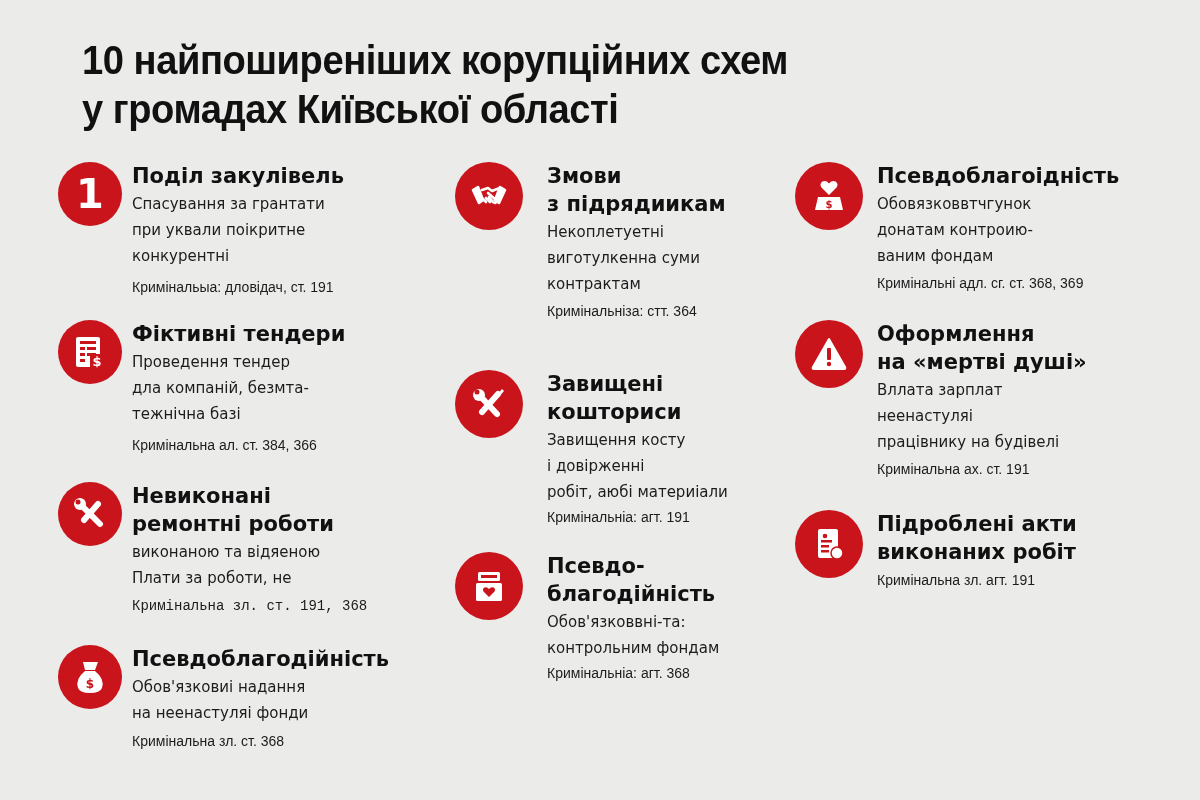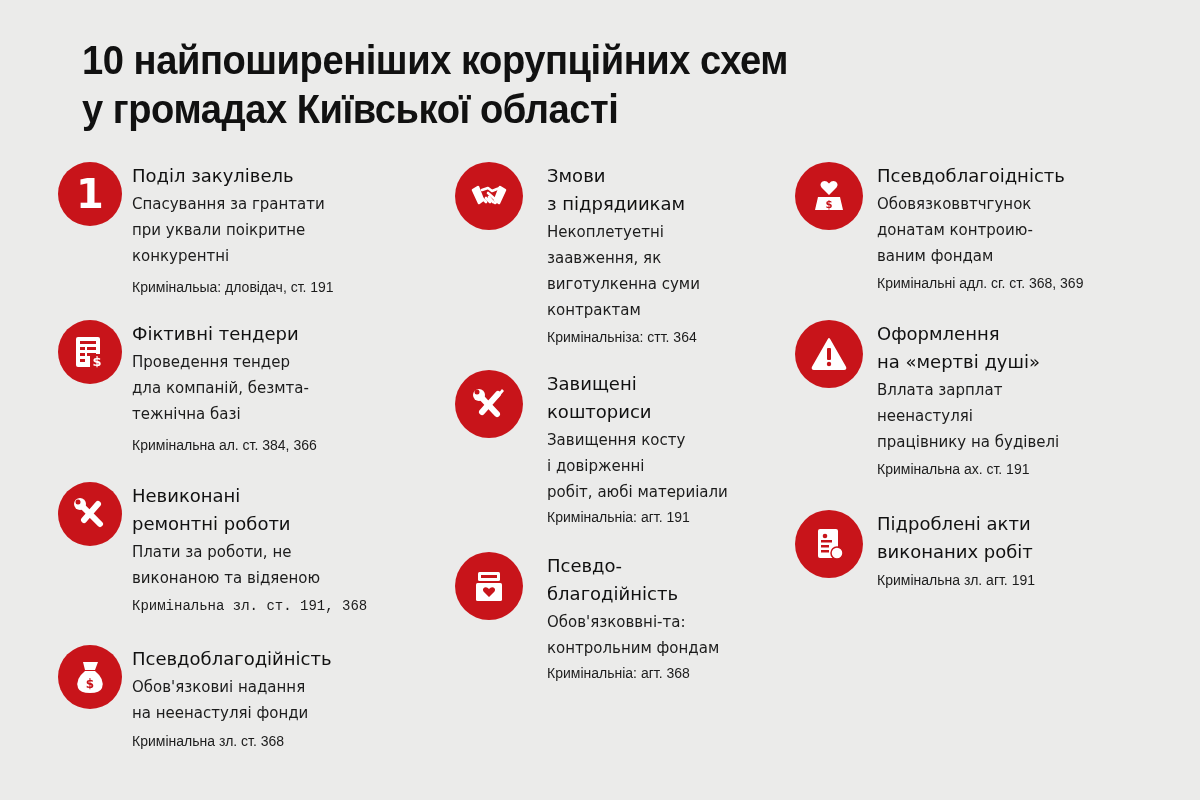--- a/index.html
+++ b/index.html
@@ -30,7 +30,7 @@
     .text { position: absolute; top: 0; }
     .h {
       font-family: "DejaVu Sans", sans-serif;
-      font-weight: normal; font-size: 18px; line-height: 28px;
+      font-weight: bold; font-size: 21px; line-height: 28px;
       color: #111; white-space: nowrap;
     }
     .d {

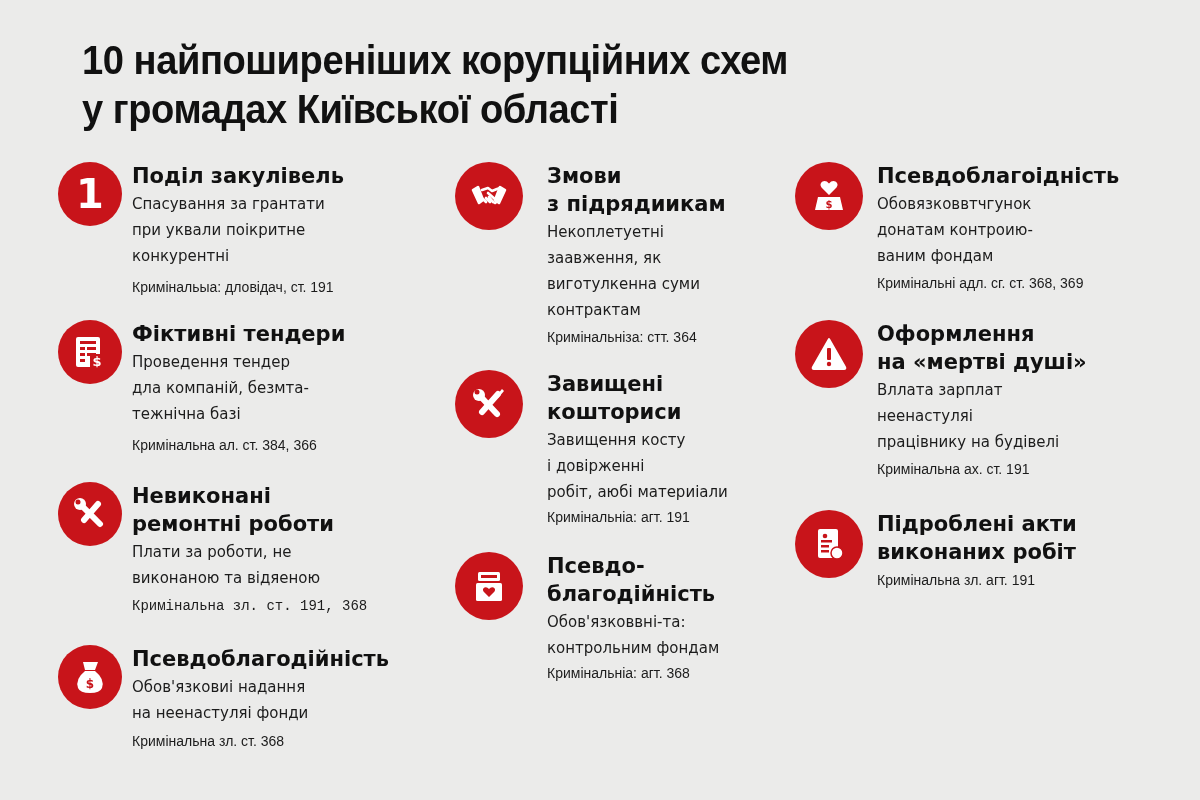--- a/index.html
+++ b/index.html
@@ -168,7 +168,6 @@
       </div>
       <div class="d">
         <div>Некоплетуетні</div>
-        <div>заавження, як</div>
         <div>виготулкенна суми</div>
         <div>контрактам</div>
       </div>

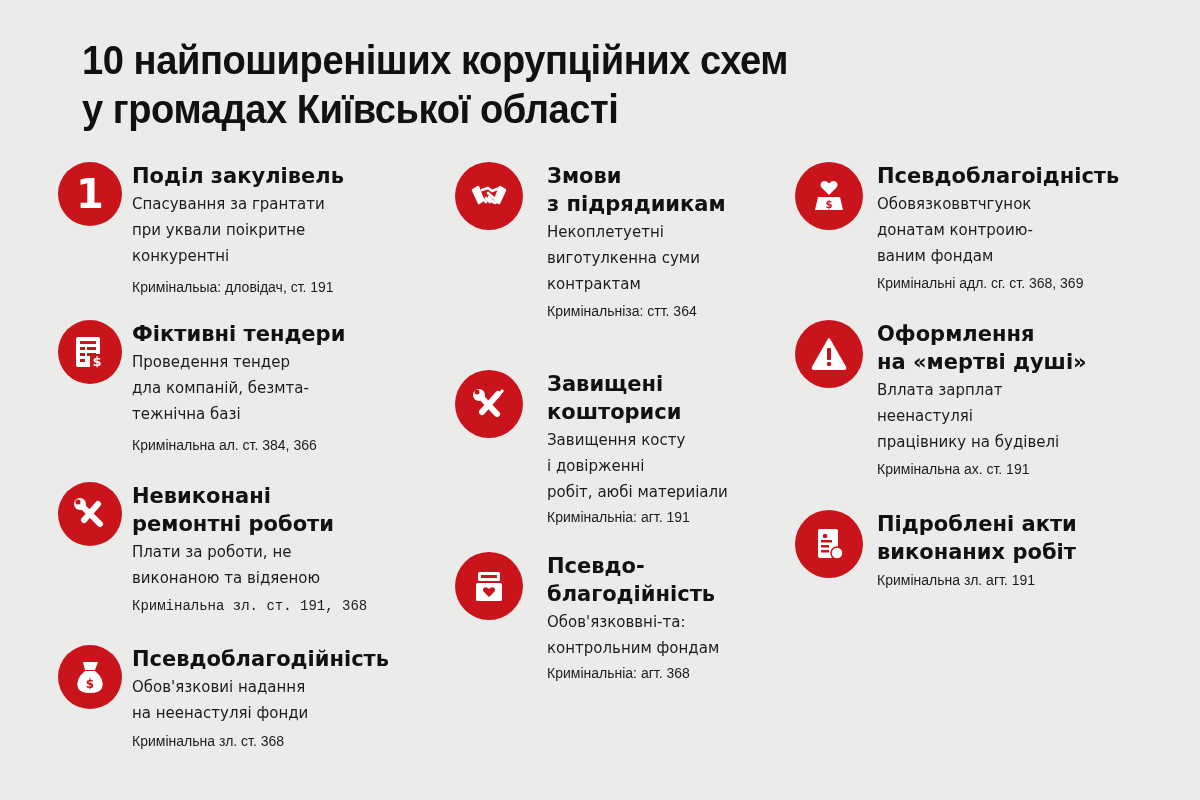--- a/index.html
+++ b/index.html
@@ -120,8 +120,8 @@
         <div>ремонтні роботи</div>
       </div>
       <div class="d">
+        <div>виконаною та відяеною</div>
         <div>Плати за роботи, не</div>
-        <div>виконаною та відяеною</div>
       </div>
       <div class="law" style="margin-top:6px;font-family:Liberation Mono, monospace;">Кримінальна зл. ст. 191, 368</div>
     </div>

